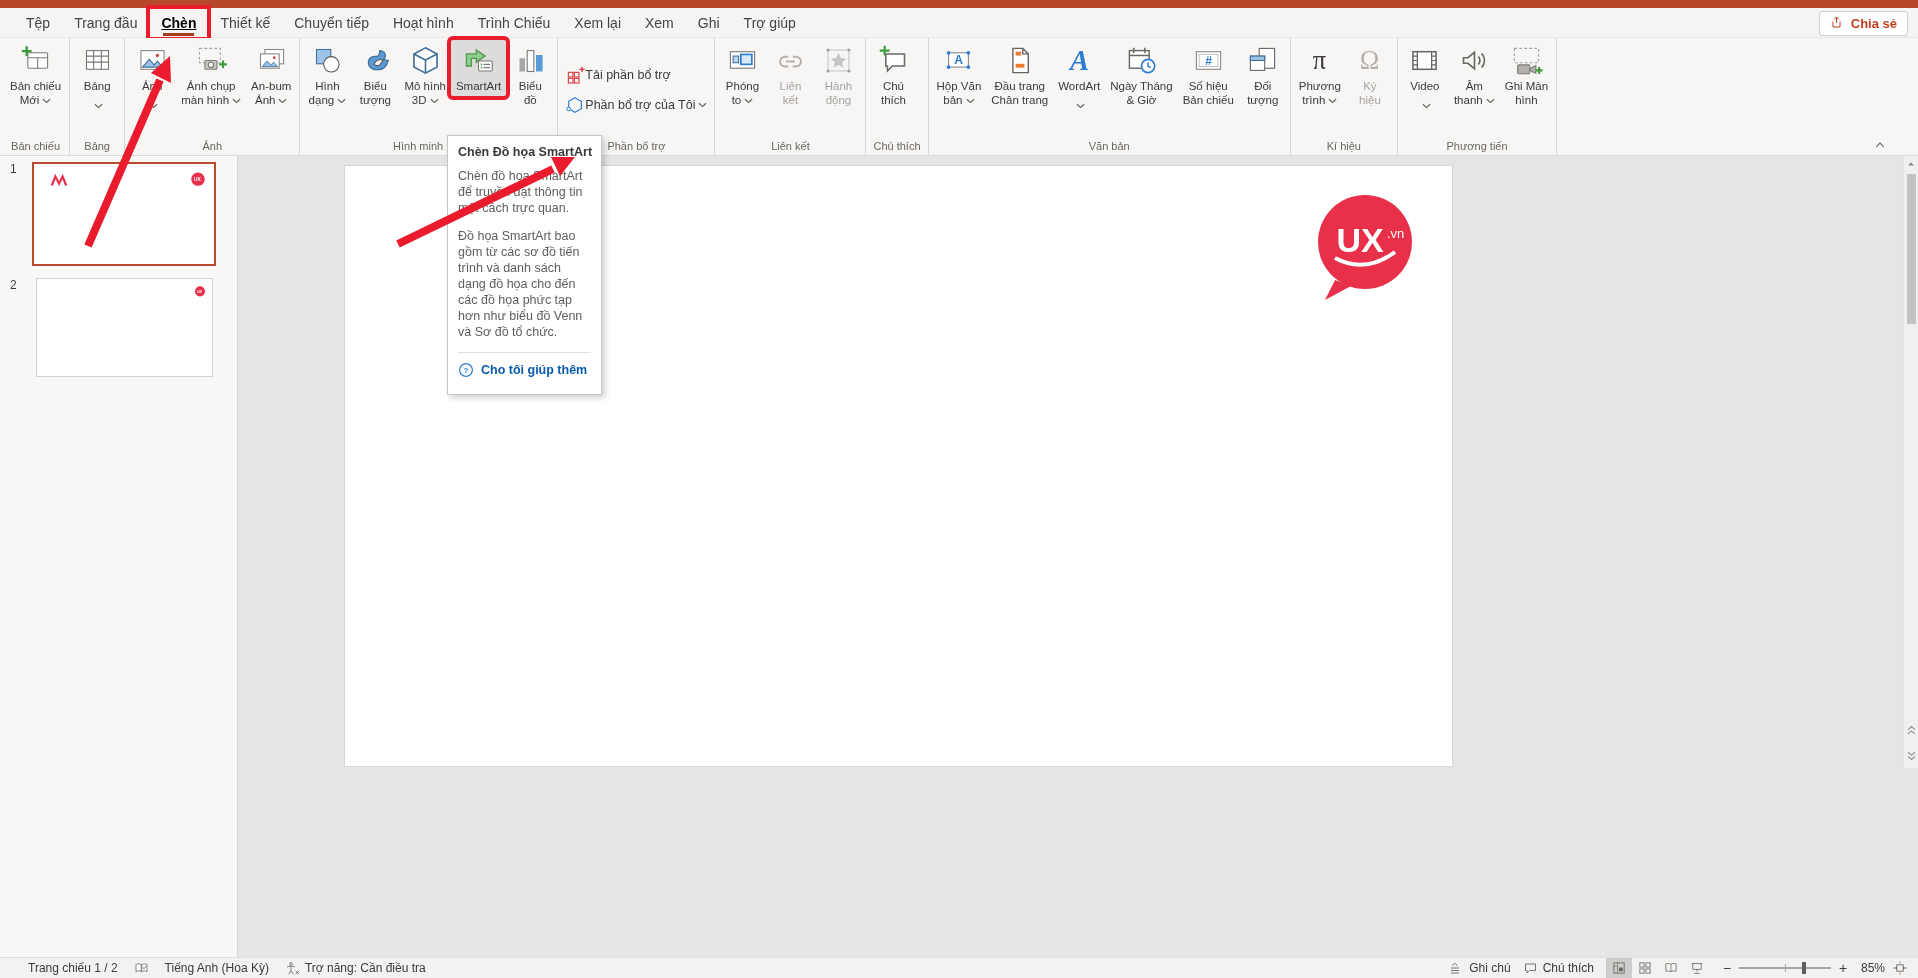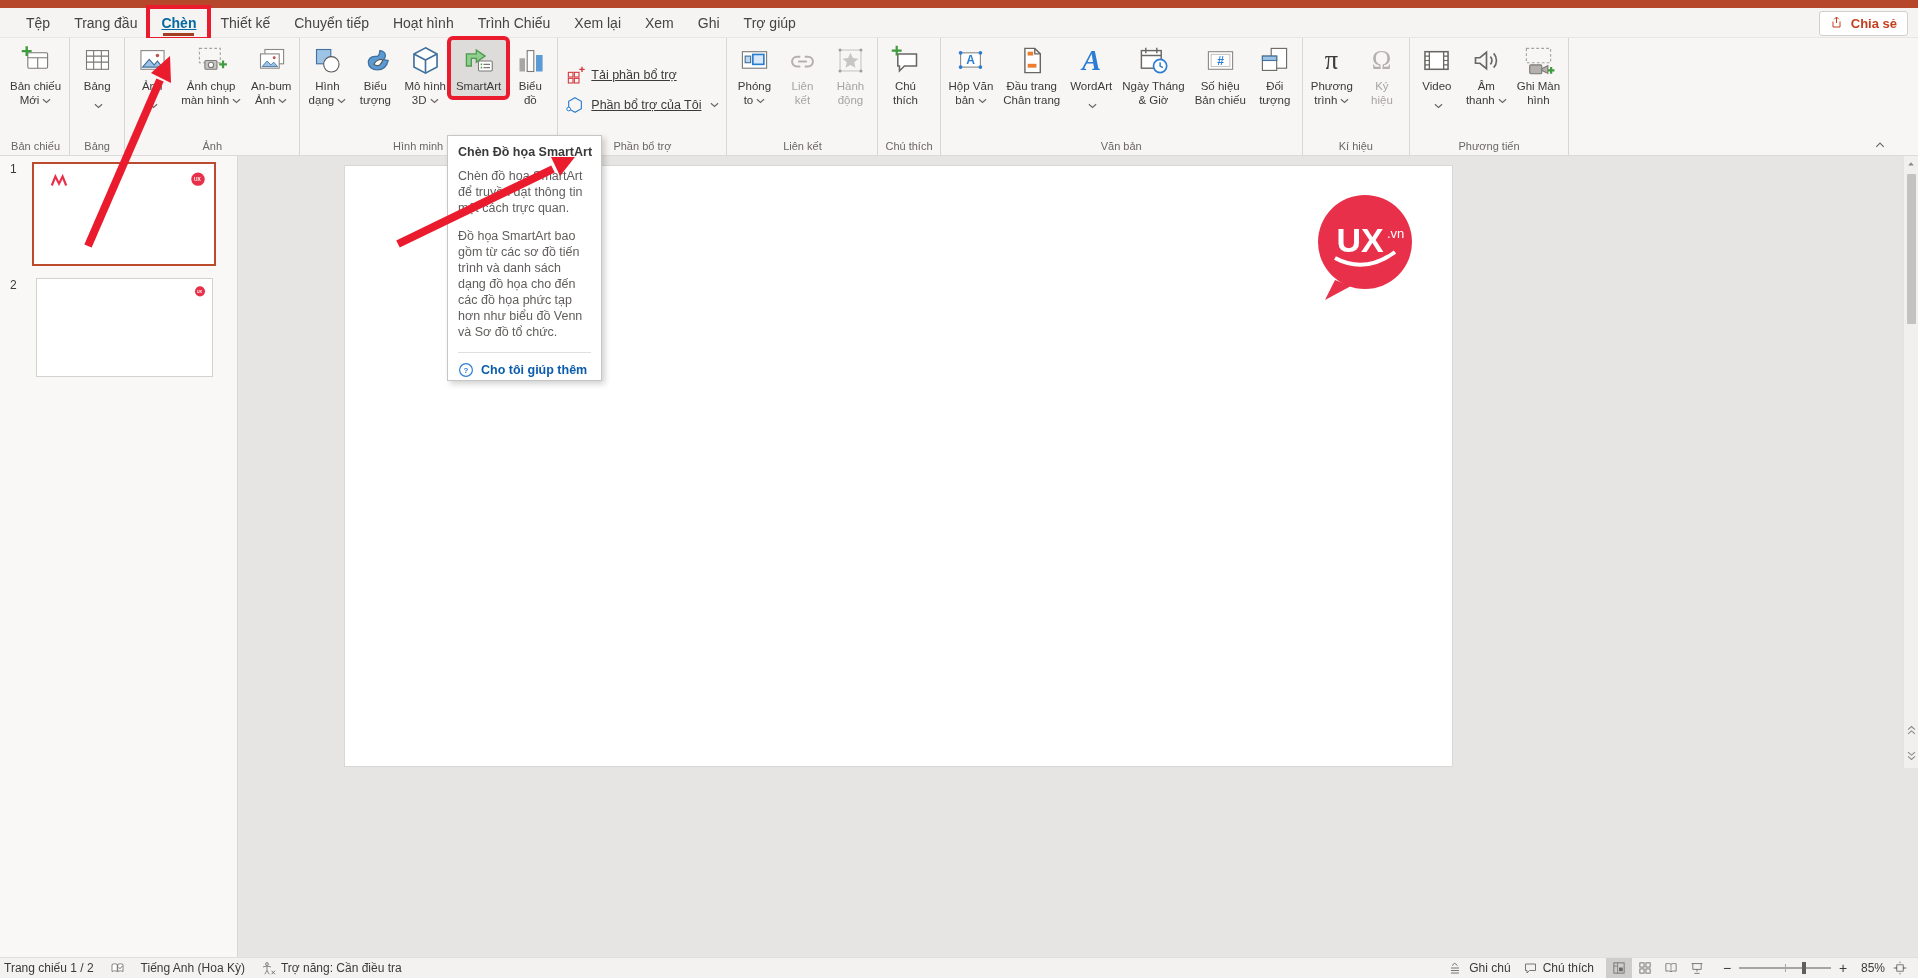--- a/index.html
+++ b/index.html
@@ -15,7 +15,7 @@
              display:flex; align-items:center; padding-left:14px; border-bottom:1px solid #e8e6e4;}
   .mtab { padding:0 12px; height:30px; display:flex; align-items:center; font-size:14px; color:#444;
           position:relative; cursor:default; }
-  .mtab.active { font-weight:bold; color:#0369a1; outline:4px solid #ea1b2d; outline-offset:-1px;text-decoration:underline; }
+  .mtab.active { font-weight:bold; color:#000000; outline:4px solid #ea1b2d; outline-offset:-1px;text-decoration:underline; }
   .mtab.active::after { content:""; position:absolute; left:14px; right:14px; bottom:2px; height:3px; background:#a33e23; }
   .share-btn { position:absolute; right:10px; top:3px; height:25px; background:#fff; border:1px solid #d2d0ce;
                border-radius:3px; display:flex; align-items:center; gap:6px; padding:0 10px;

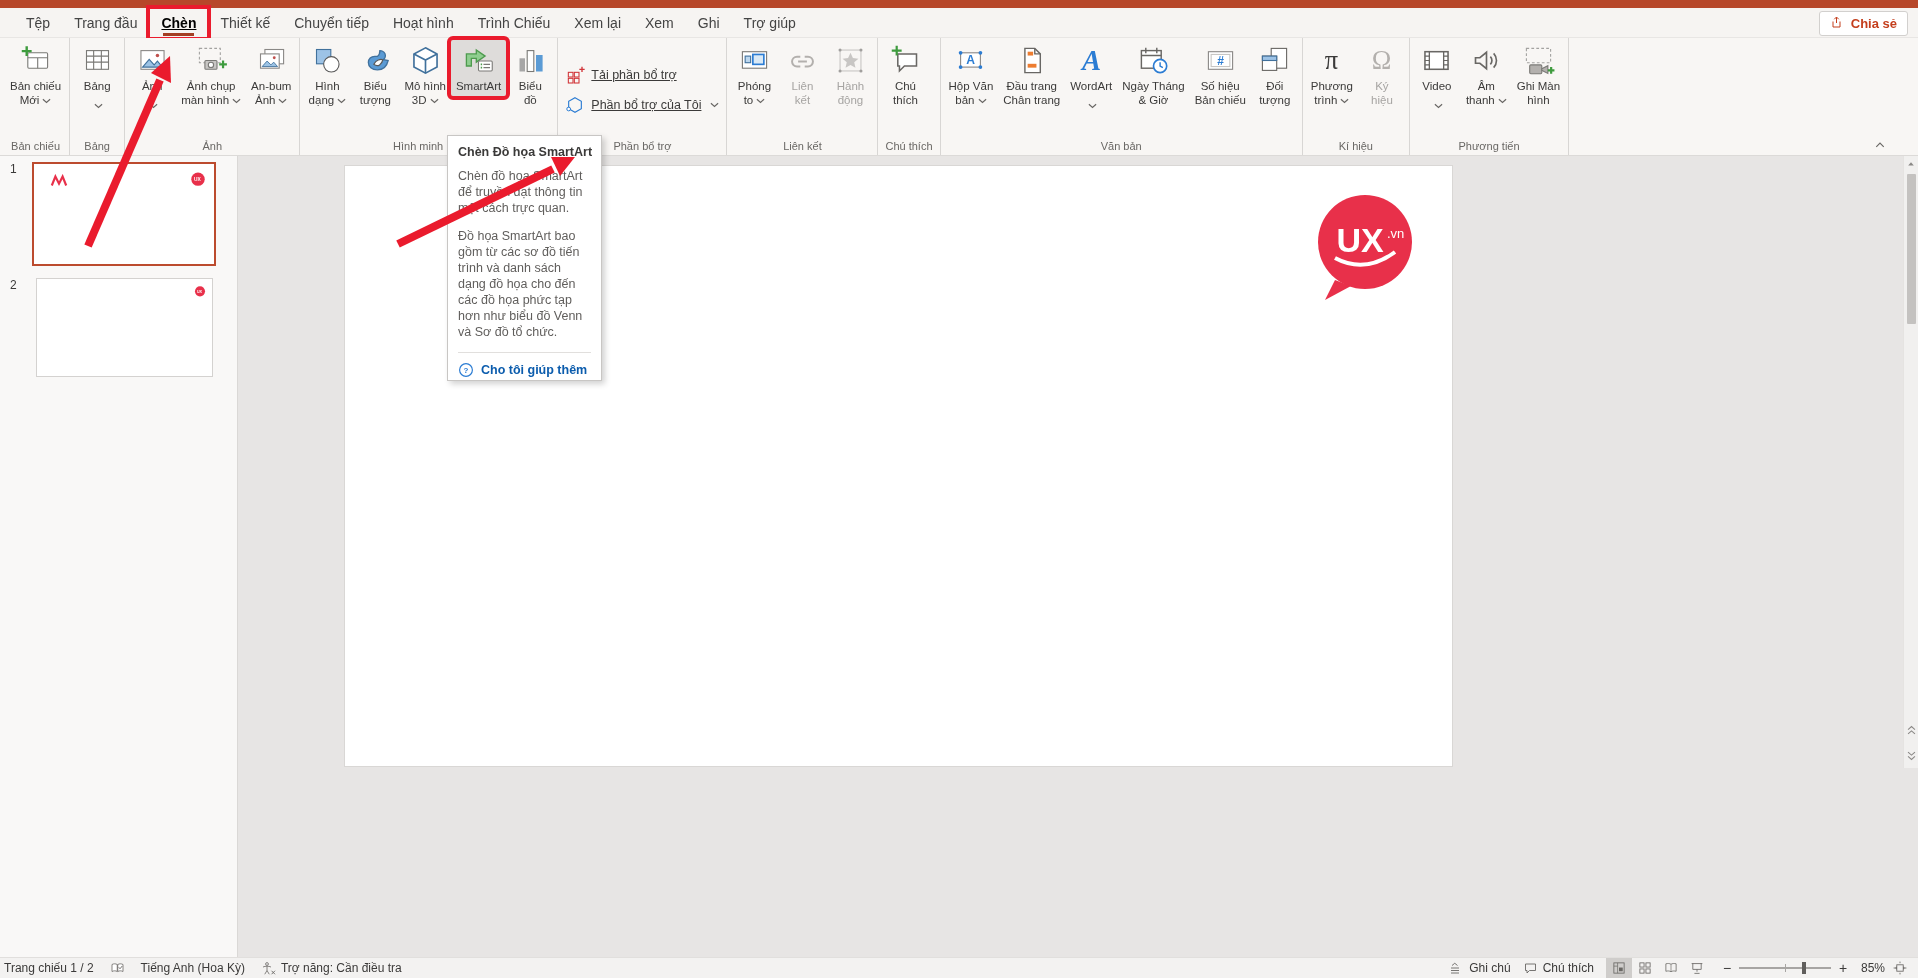--- a/index.html
+++ b/index.html
@@ -40,7 +40,7 @@
   .dd { display:inline-block; width:9px; height:6px; margin-left:3px; }
   .dd svg { width:9px; height:6px; display:block; }
   .ddline { text-align:center; margin-top:1px; }
-  .rsmall { display:flex; align-items:center; gap:6px; font-size:12.5px; color:#3b3a39;text-decoration:underline; }
+  .rsmall { display:flex; align-items:center; font-size:12.5px; color:#3b3a39; }
   .rsmall .ricon { width:20px; height:20px; }
   .collapse-ribbon { position:absolute; right:30px; bottom:3px; width:16px; height:14px; }
   .collapse-ribbon svg { width:100%; height:100%; }

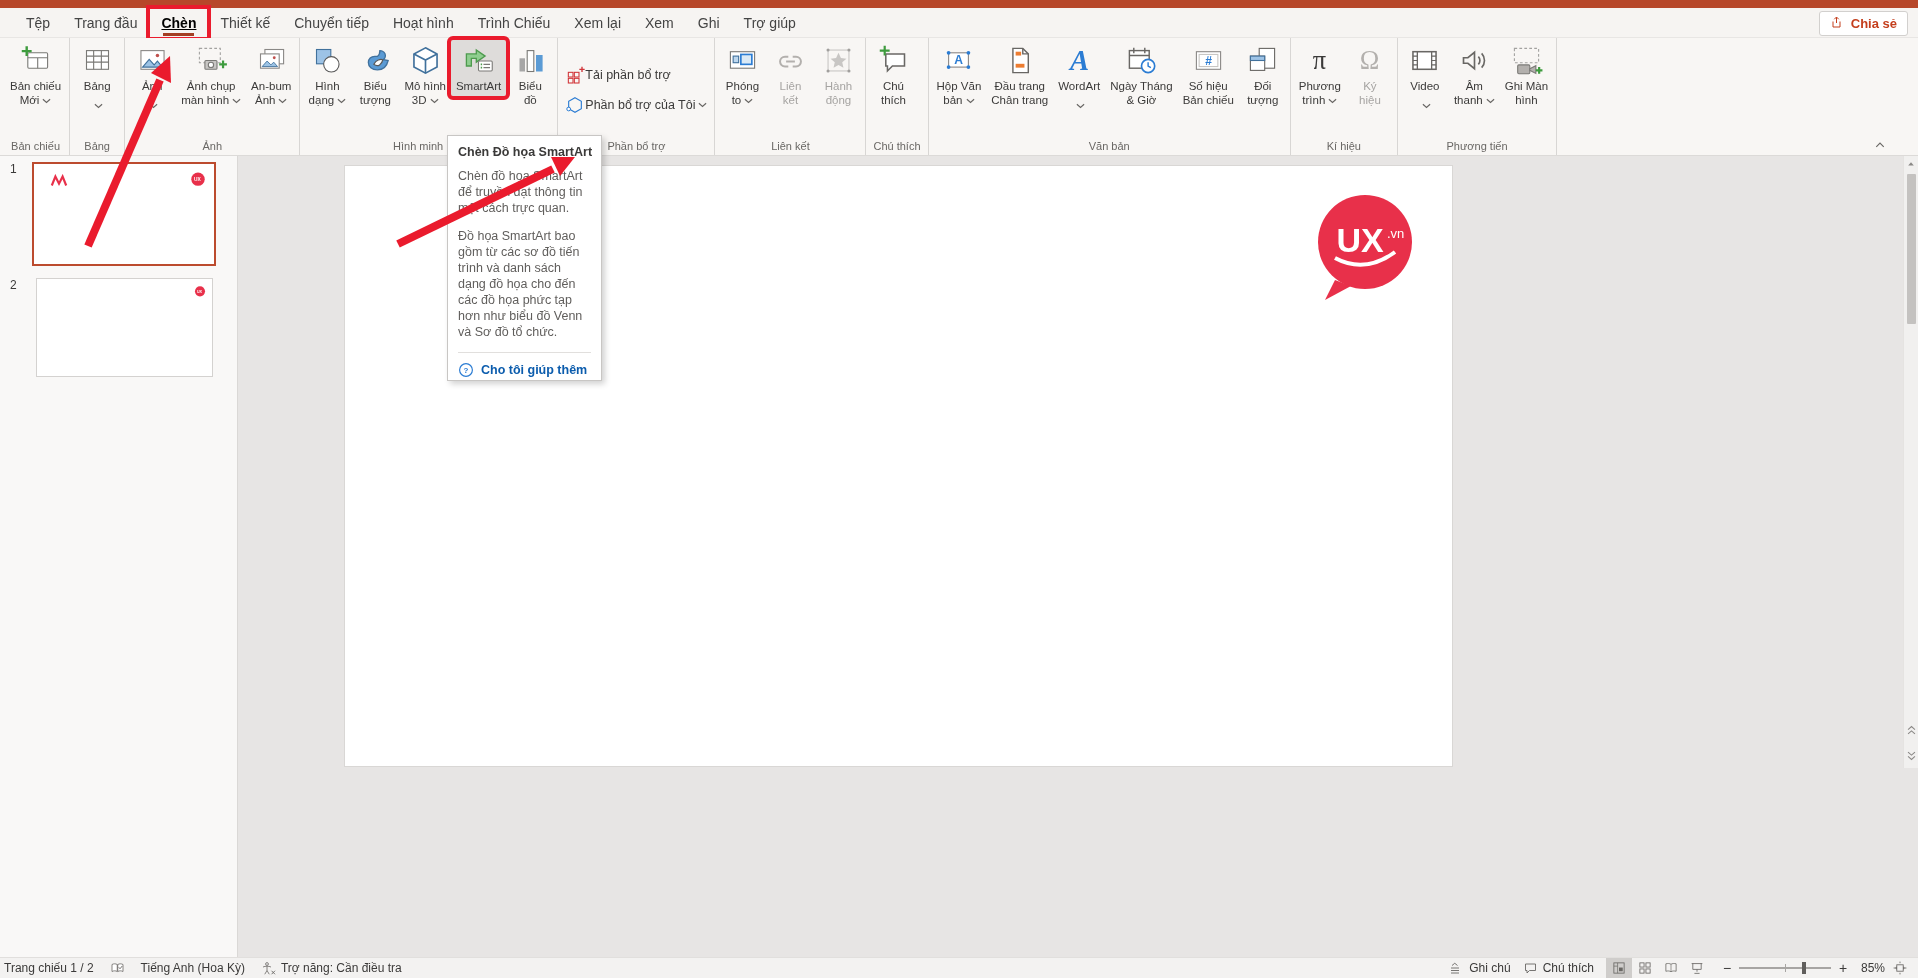--- a/index.html
+++ b/index.html
@@ -63,7 +63,7 @@
 
   
   .tooltip { position:absolute; left:447px; top:135px; width:155px; background:#fff;
-             border:1px solid #c8c6c4; box-shadow:3px 3px 6px rgba(0,0,0,.18); z-index:40; padding:9px 10px 2px; }
+             border:1px solid #c8c6c4; box-shadow:3px 3px 6px rgba(0,0,0,.18); z-index:40; padding:9px 10px 16px; }
   .tt-title { font-size:12.5px; font-weight:bold; color:#3b3a39; white-space:nowrap; margin-bottom:9px; }
   .tooltip p { font-size:12.5px; color:#605e5c; line-height:1.28; margin-bottom:12px; }
   .tt-sep { height:1px; background:#e1dfdd; margin:2px 0 9px; }

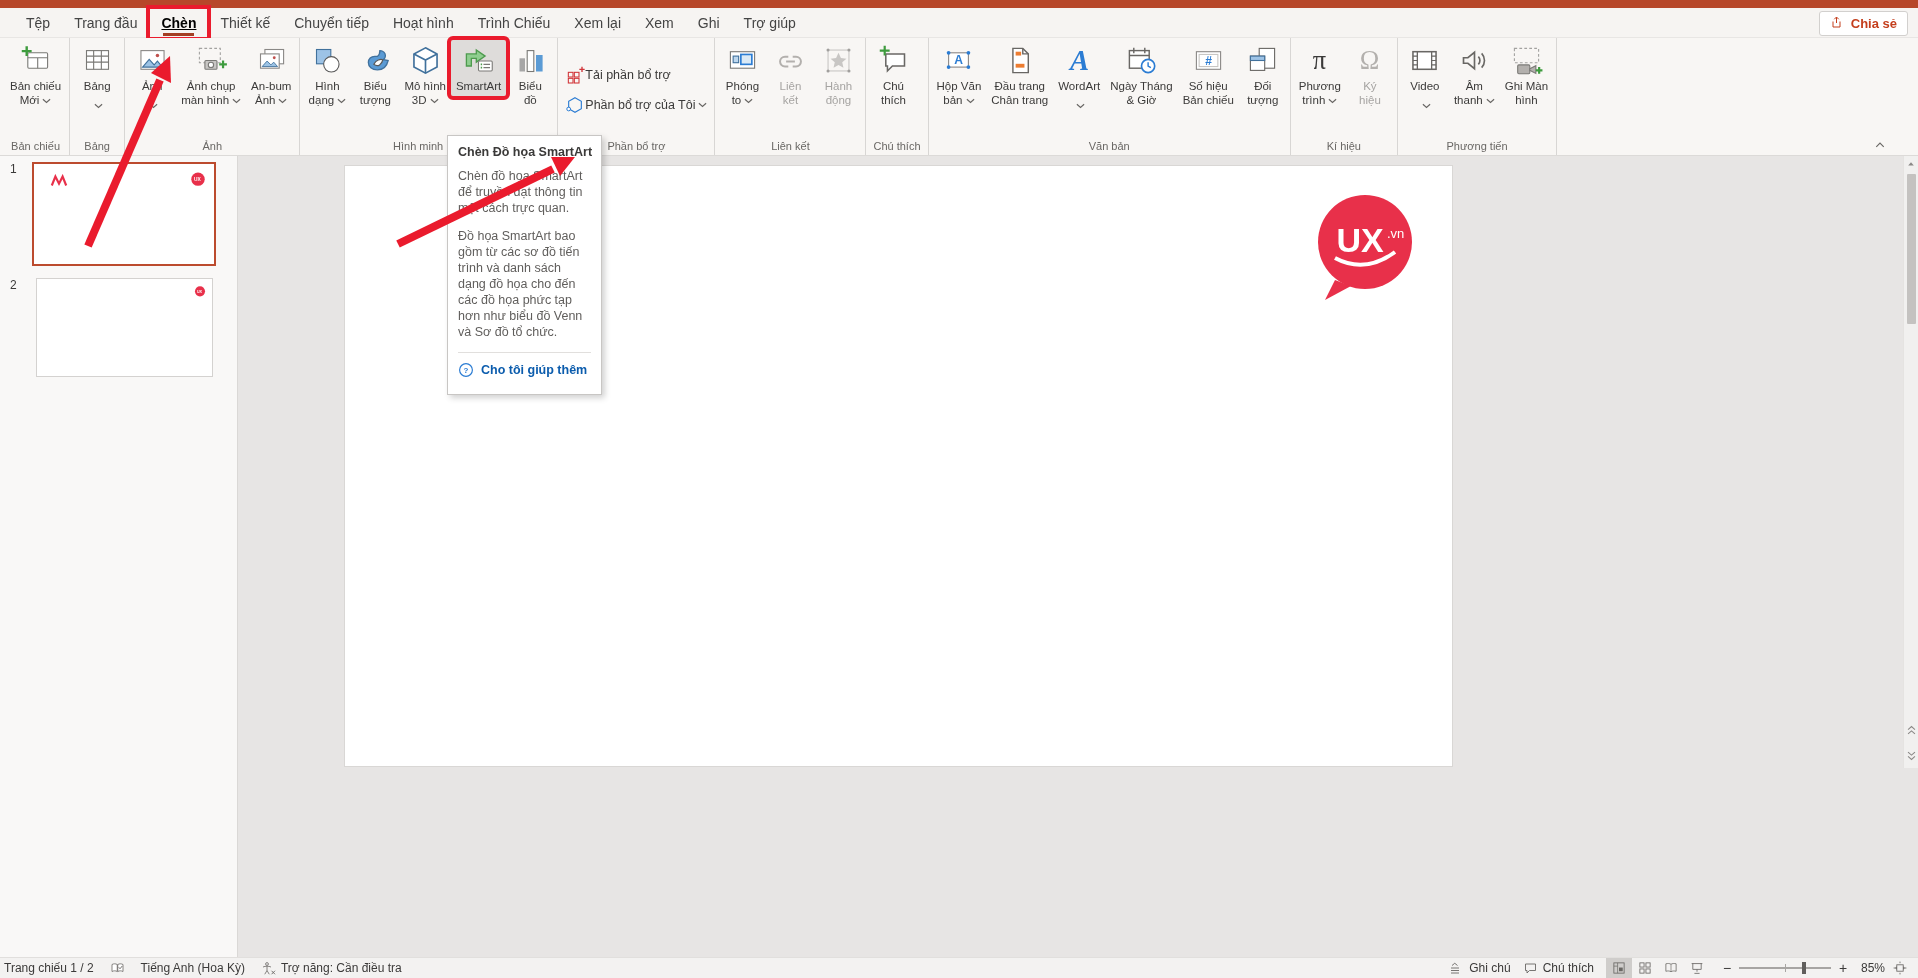--- a/index.html
+++ b/index.html
@@ -84,7 +84,7 @@
   
   .statusbar { position:absolute; left:0; bottom:0; width:100%; height:21px; background:#f3f2f1;
                border-top:1px solid #e1dfdd; display:flex; align-items:center; font-size:12px; color:#3b3a39; }
-  .sb-left { display:flex; align-items:center; gap:16px; padding-left:4px; }
+  .sb-left { display:flex; align-items:center; gap:16px; padding-left:28px; }
   .sb-right { margin-left:auto; display:flex; align-items:center; gap:12px; padding-right:10px; }
   .sb-item { display:flex; align-items:center; gap:5px; }
   .sb-icon { width:15px; height:15px; display:inline-block; }

